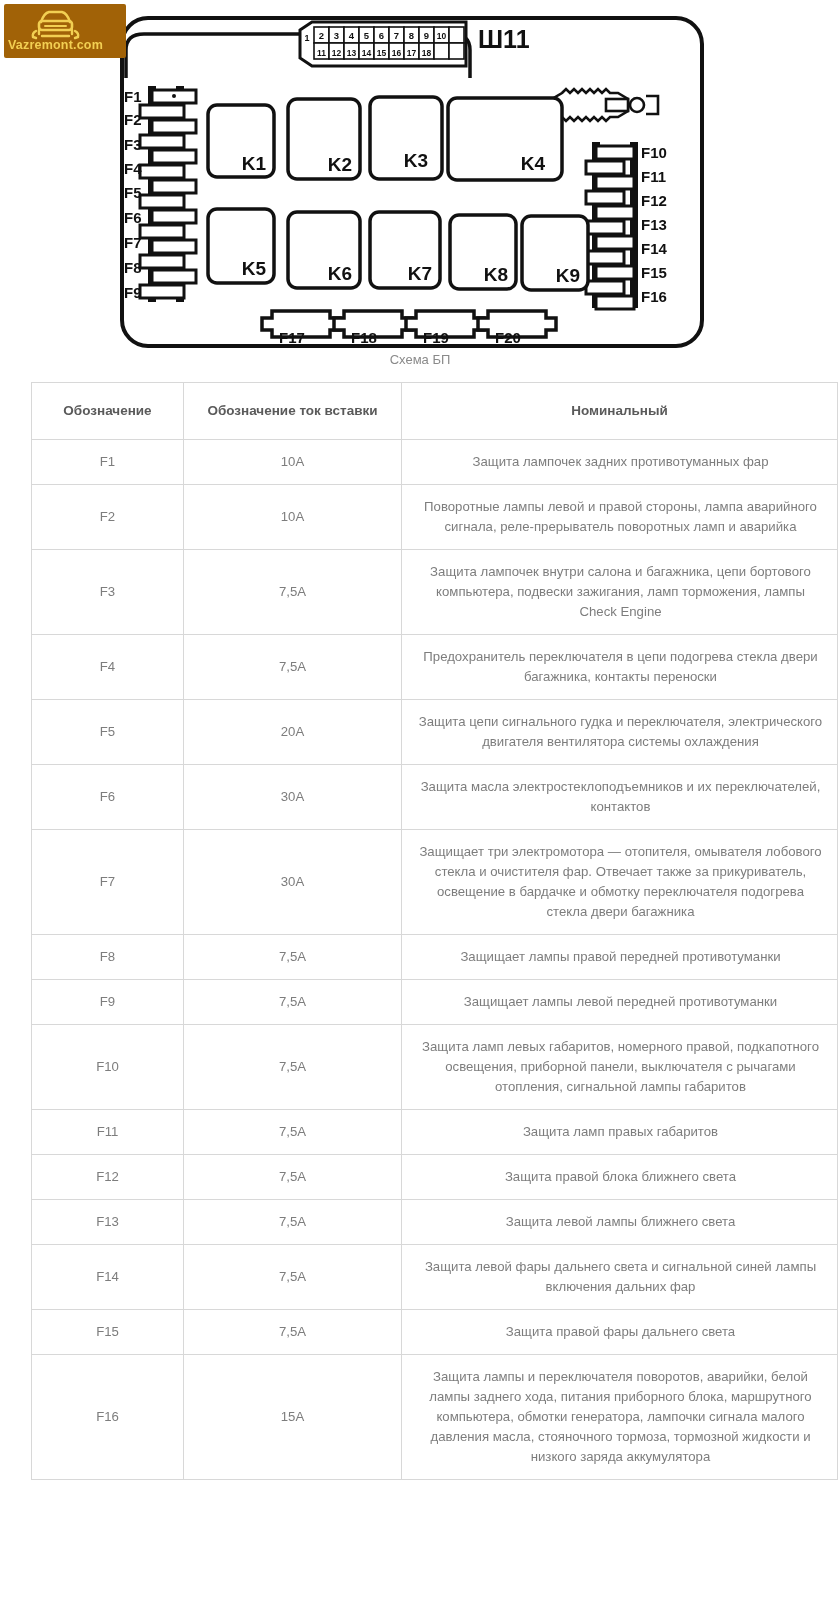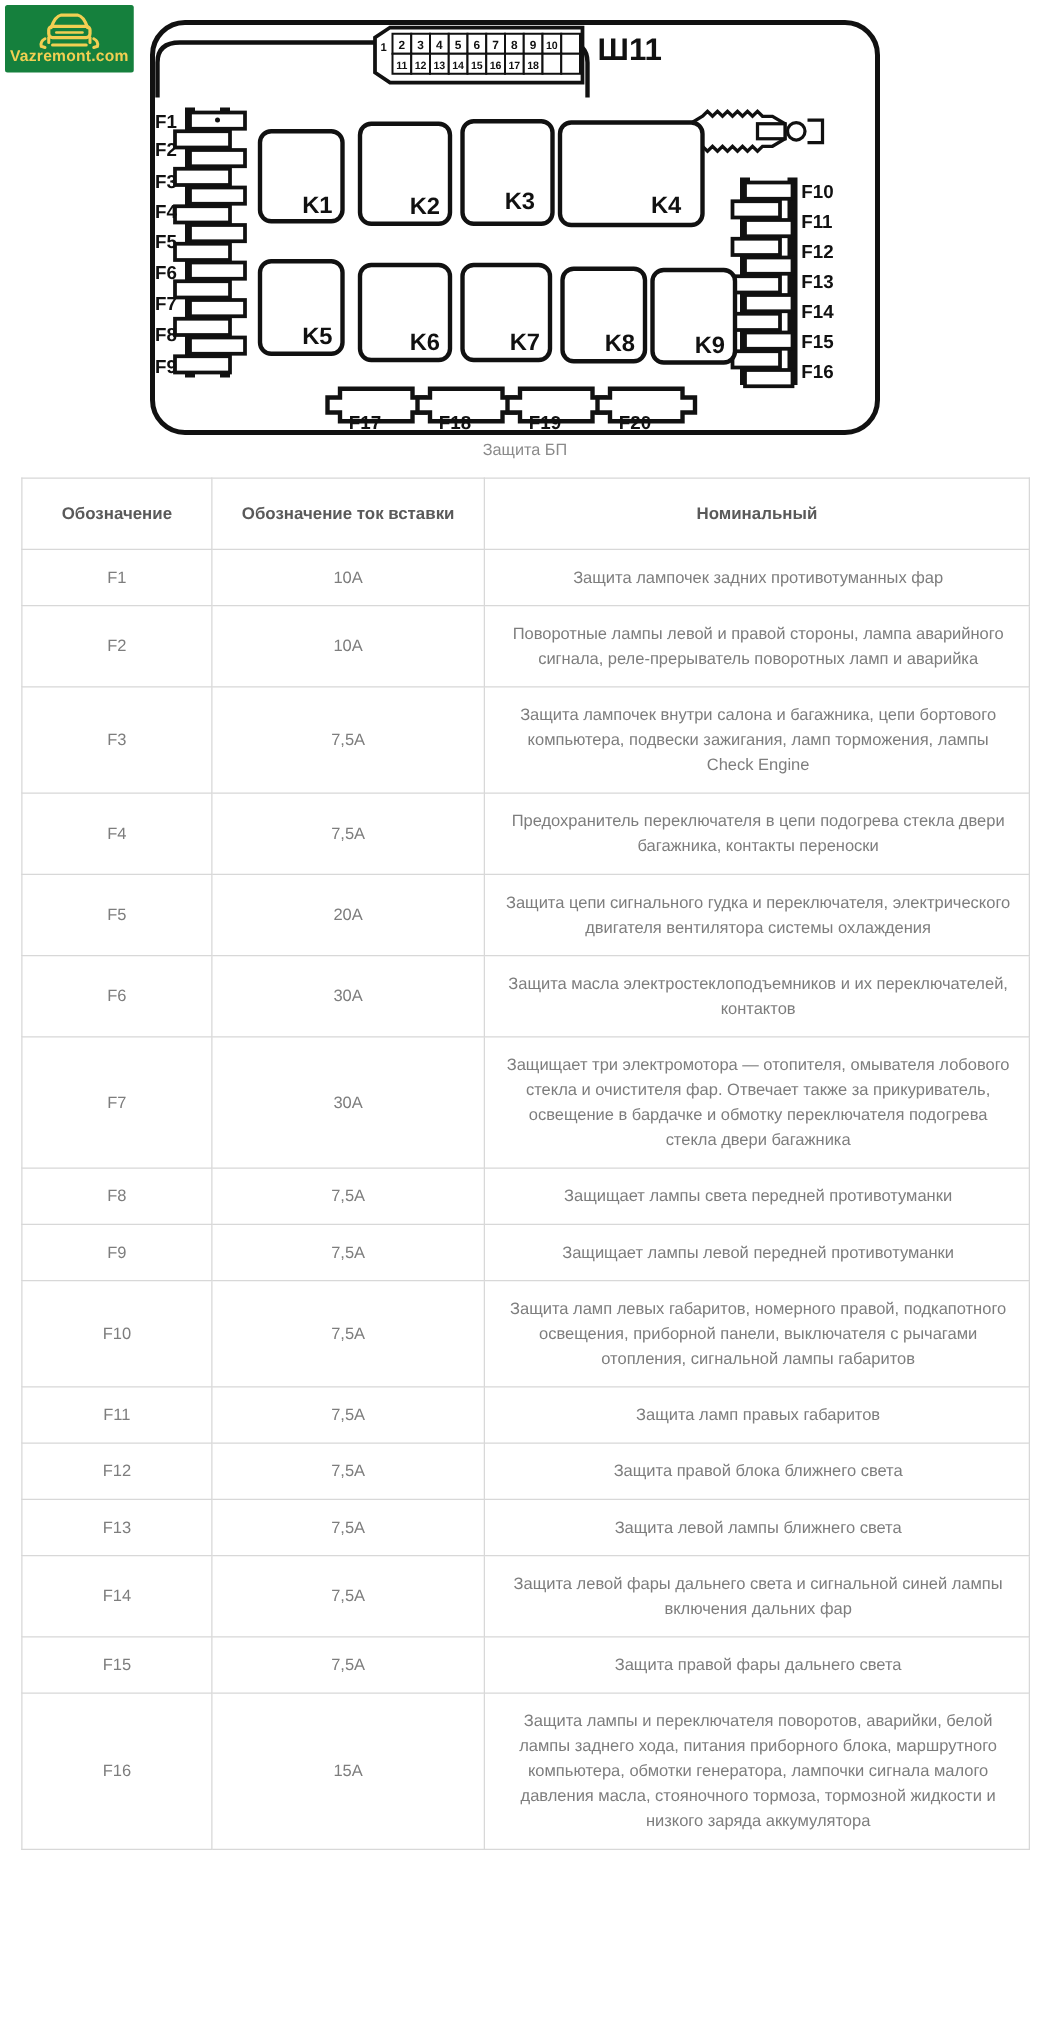--- a/index.html
+++ b/index.html
@@ -13,8 +13,8 @@
 
   
   .logo{
-    position:absolute;left:4px;top:4px;width:103px;height:54px;
-    background:#15803d;border-radius:2px;overflow:hidden;
+    position:absolute;left:4px;top:4px;width:122px;height:54px;
+    background:#a16207;border-radius:2px;overflow:hidden;
   }
   .logo-art{position:absolute;left:0;top:2px;width:103px;height:34px;}
   .logo-text{

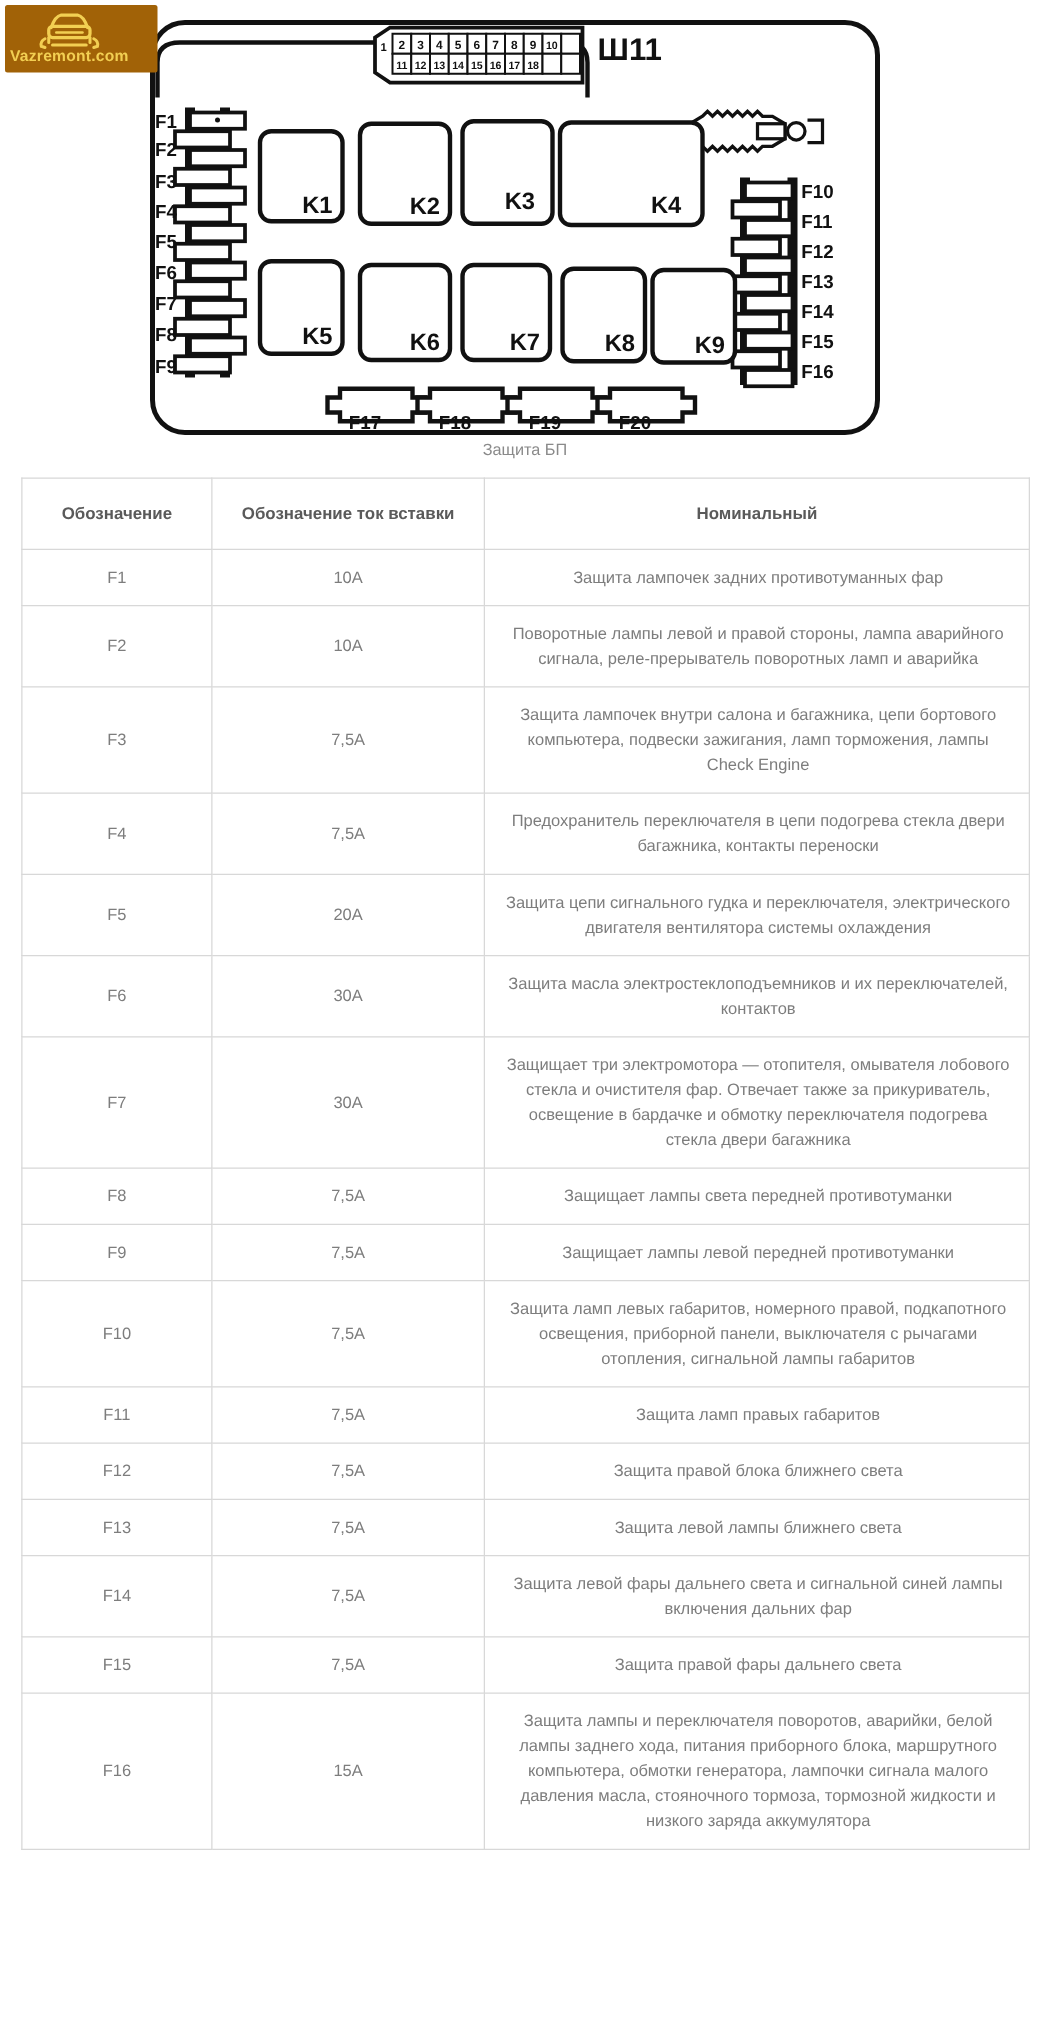--- a/index.html
+++ b/index.html
@@ -250,7 +250,7 @@
       <div class="logo-text">Vazremont.com</div>
     </div>
 
-    <div class="caption">Защита БП</div>
+    <div class="caption">Схема БП</div>
   </div>
 
   <table class="fuse-table">

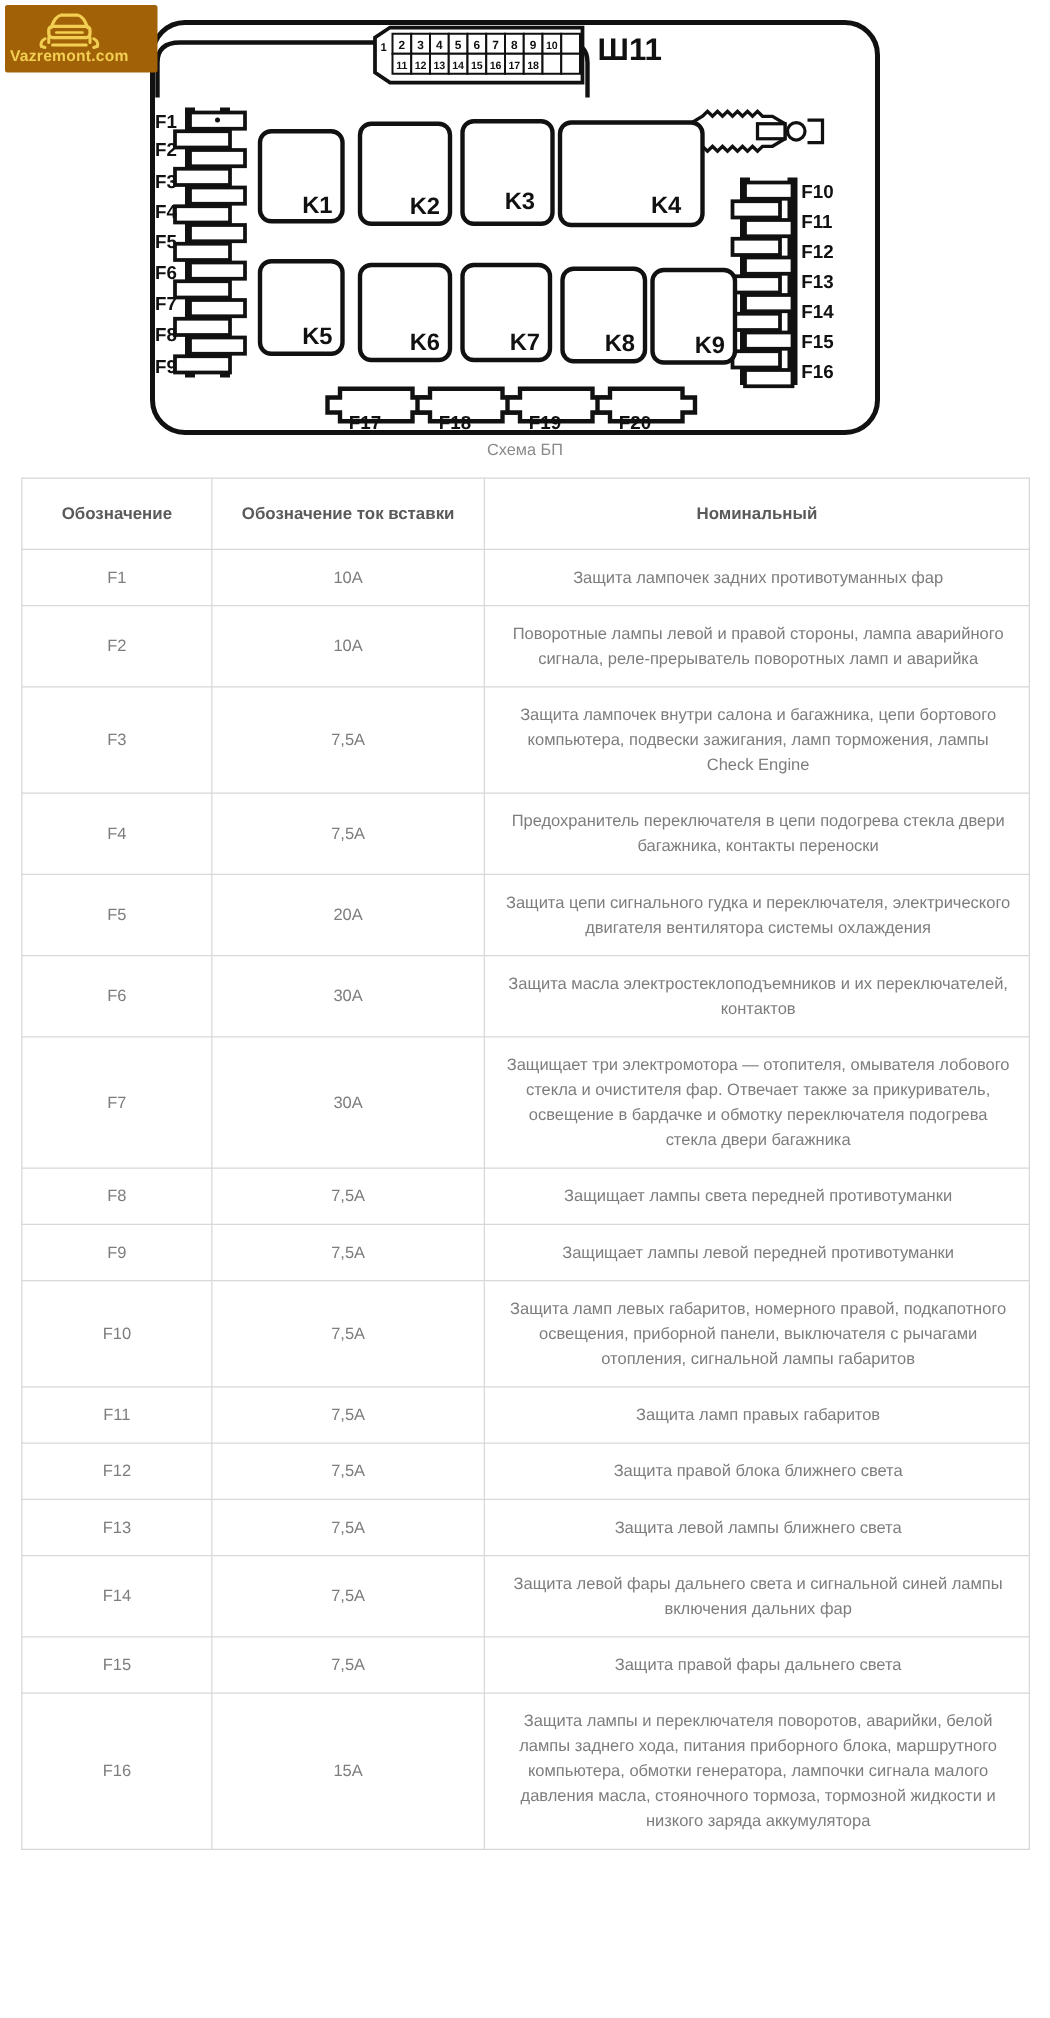--- a/index.html
+++ b/index.html
@@ -35,7 +35,7 @@
   table.fuse-table{
     border-collapse:collapse;
     width:806px;
-    margin:10px 17px 0 17px;
+    margin:10px 17px 0 31px;
     table-layout:fixed;
   }
   table.fuse-table th,table.fuse-table td{

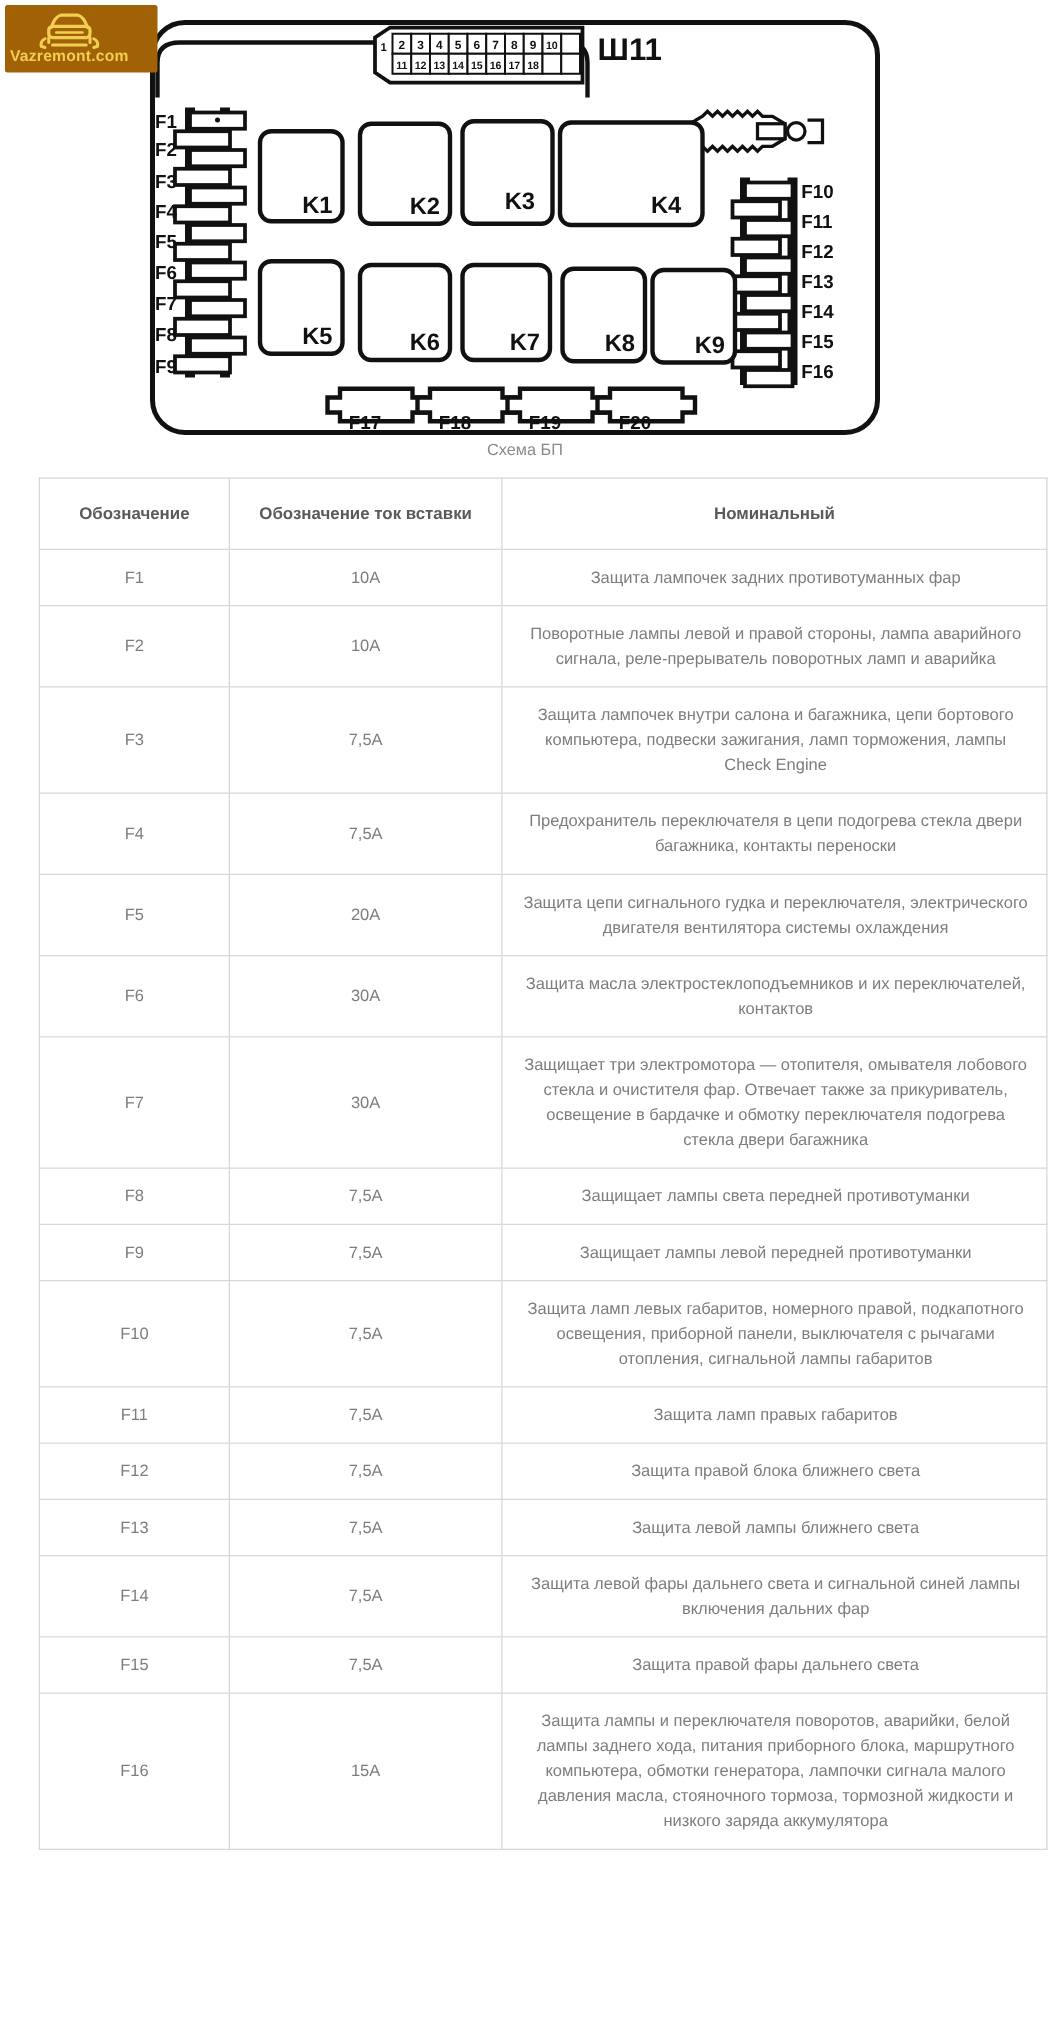--- a/index.html
+++ b/index.html
@@ -305,7 +305,7 @@
         <tr>
           <td class="id">F8</td>
           <td class="amp">7,5A</td>
-          <td class="desc">Защищает лампы света передней противотуманки</td>
+          <td class="desc">Защищает лампы правой передней противотуманки</td>
         </tr>
         <tr>
           <td class="id">F9</td>

